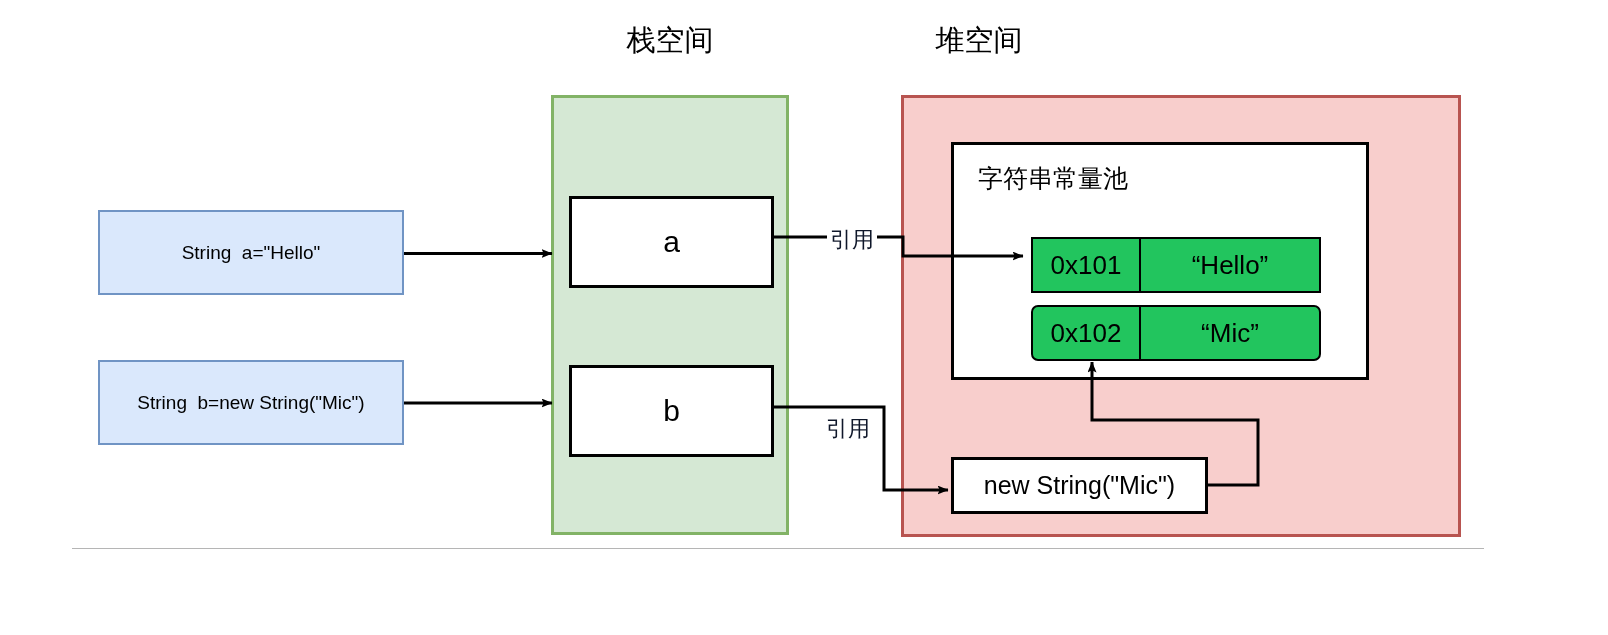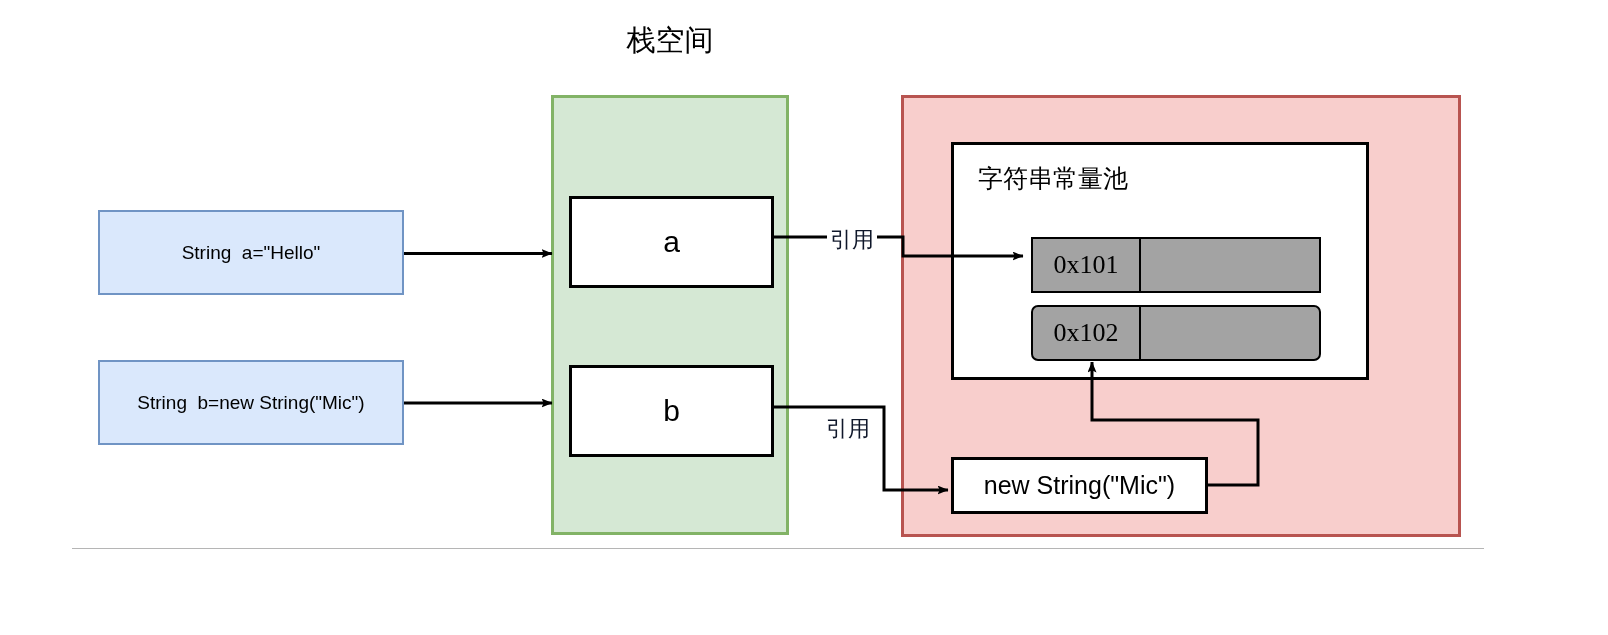--- a/index.html
+++ b/index.html
@@ -149,6 +149,7 @@
 <div id="canvas">
 
   <div class="abs section-title" style="left:551px; top:26px; width:238px;">栈空间</div>
+  <div class="abs section-title" style="left:860px; top:26px; width:238px;">堆空间</div>
 
   <div class="abs region region-stack" style="left:551px; top:95px; width:238px; height:440px;"></div>
 

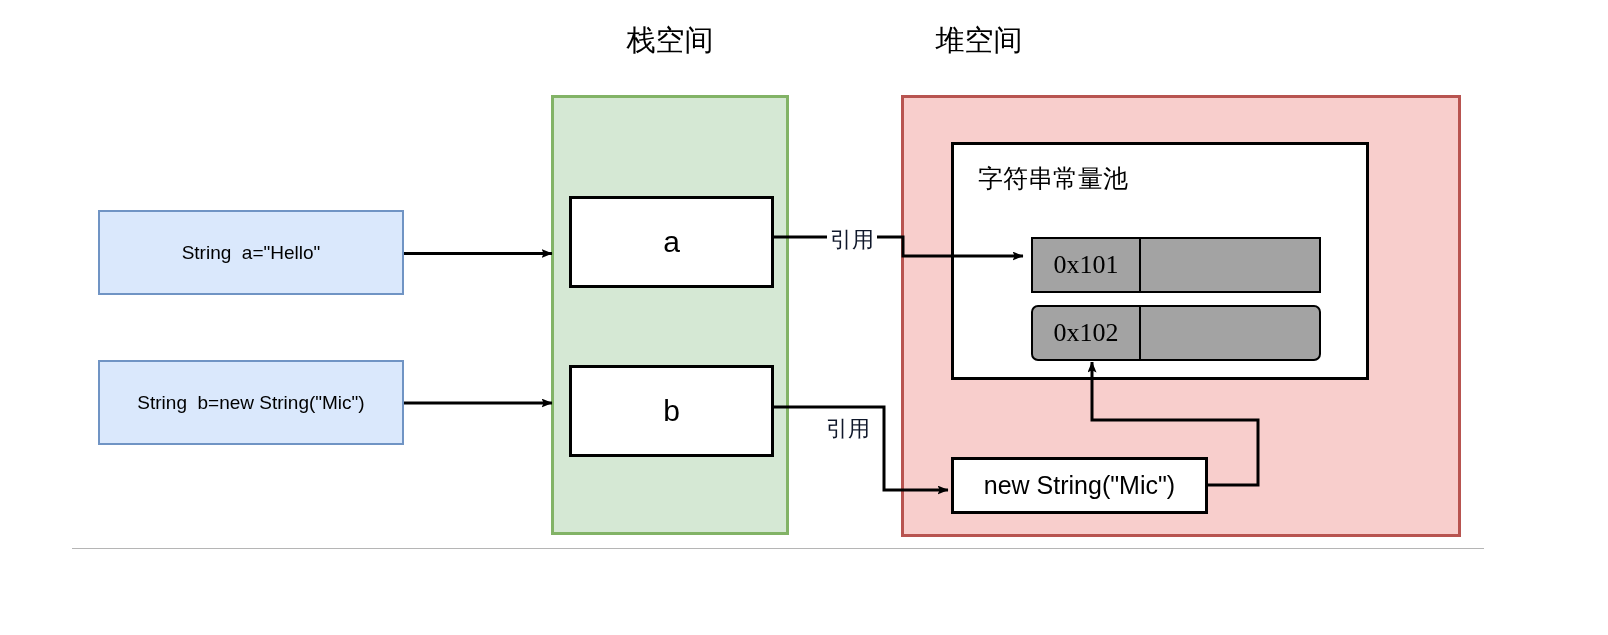--- a/index.html
+++ b/index.html
@@ -91,9 +91,8 @@
     position: absolute;
     box-sizing: border-box;
     border: 2px solid #000000;
-    background: #a3a3a3;
-    display: flex;
-    font-family: Liberation Serif, serif;
+    background: #22c55e;
+    display: flex;
   }
   .pool-cell-addr {
     box-sizing: border-box;

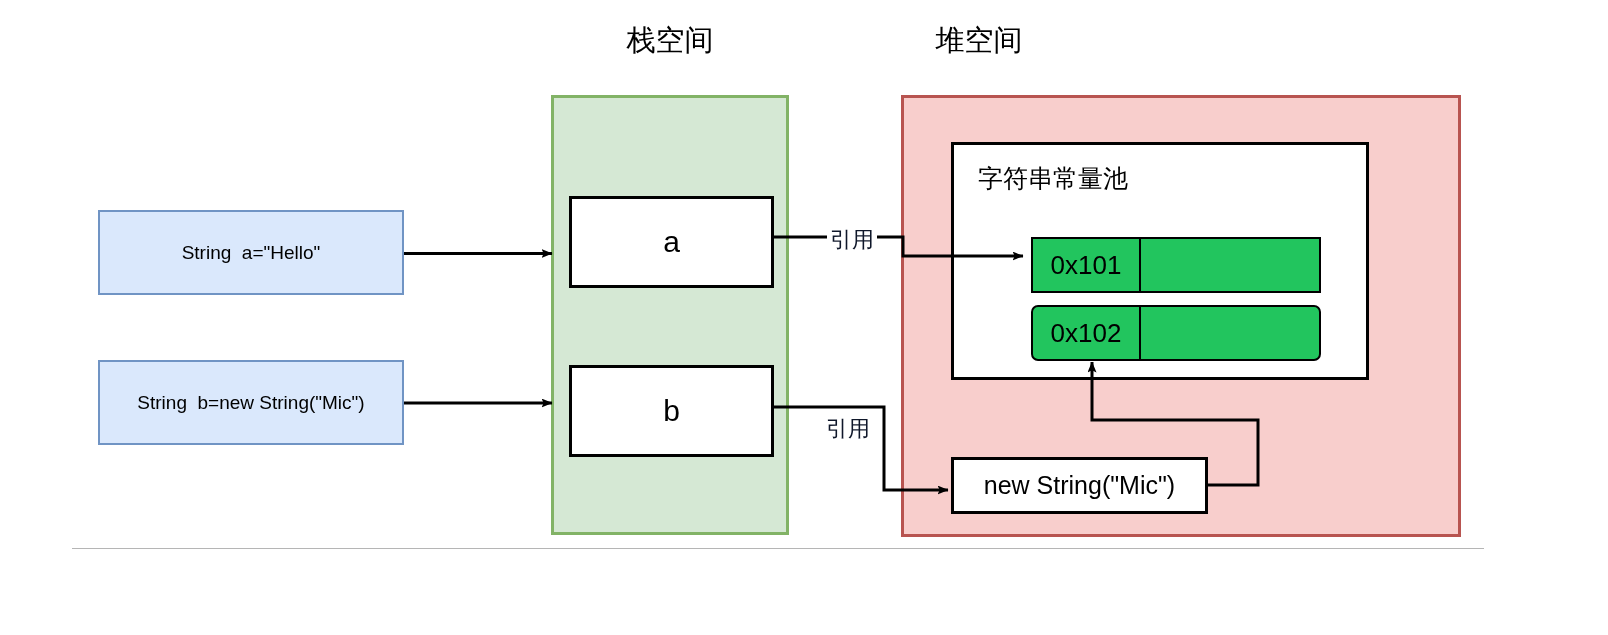--- a/index.html
+++ b/index.html
@@ -175,6 +175,7 @@
 
     <div class="pool-row" style="left:77px; top:92px; width:290px; height:56px;">
       <div class="pool-cell-addr">0x101</div>
+      <div class="pool-cell-val">“Hello”</div>
     </div>
 
     <div class="pool-row" style="left:77px; top:160px; width:290px; height:56px;border-radius:7px;">

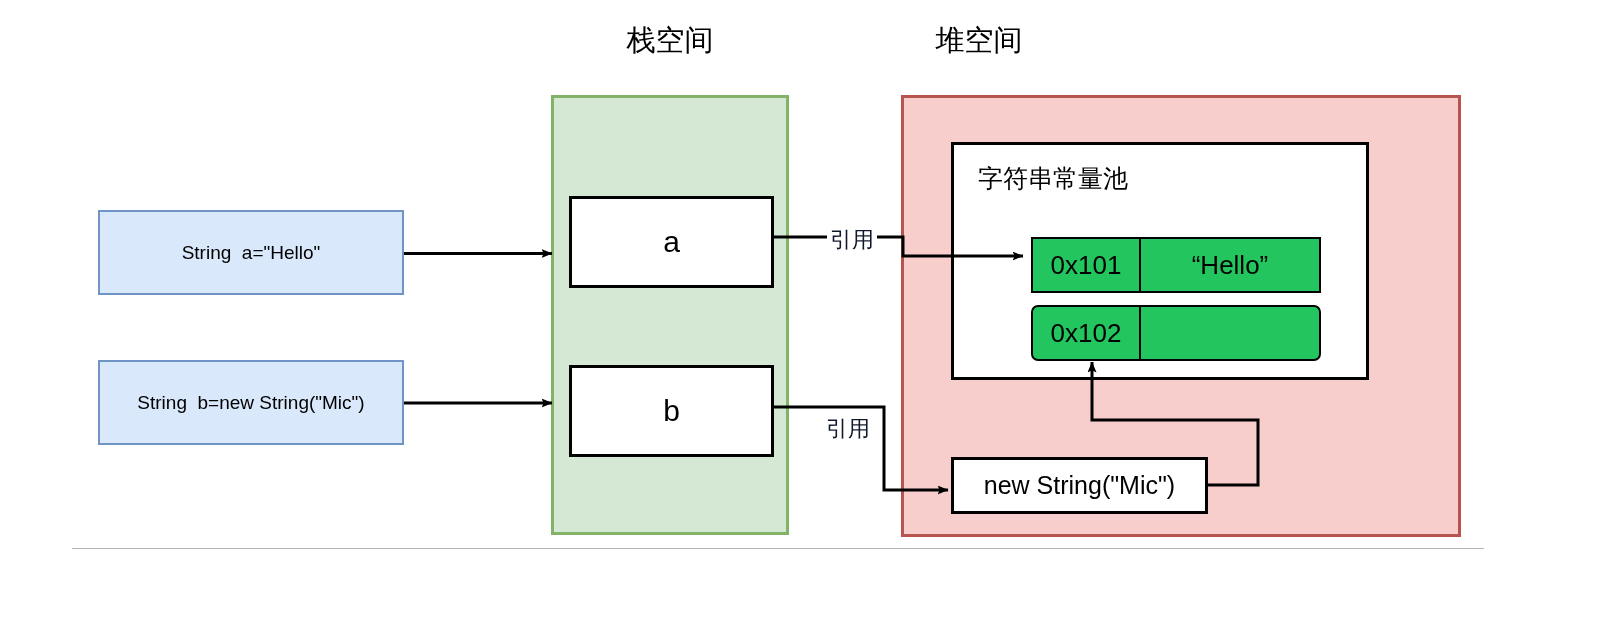--- a/index.html
+++ b/index.html
@@ -180,6 +180,7 @@
 
     <div class="pool-row" style="left:77px; top:160px; width:290px; height:56px;border-radius:7px;">
       <div class="pool-cell-addr">0x102</div>
+      <div class="pool-cell-val">“Mic”</div>
     </div>
   </div>
 

